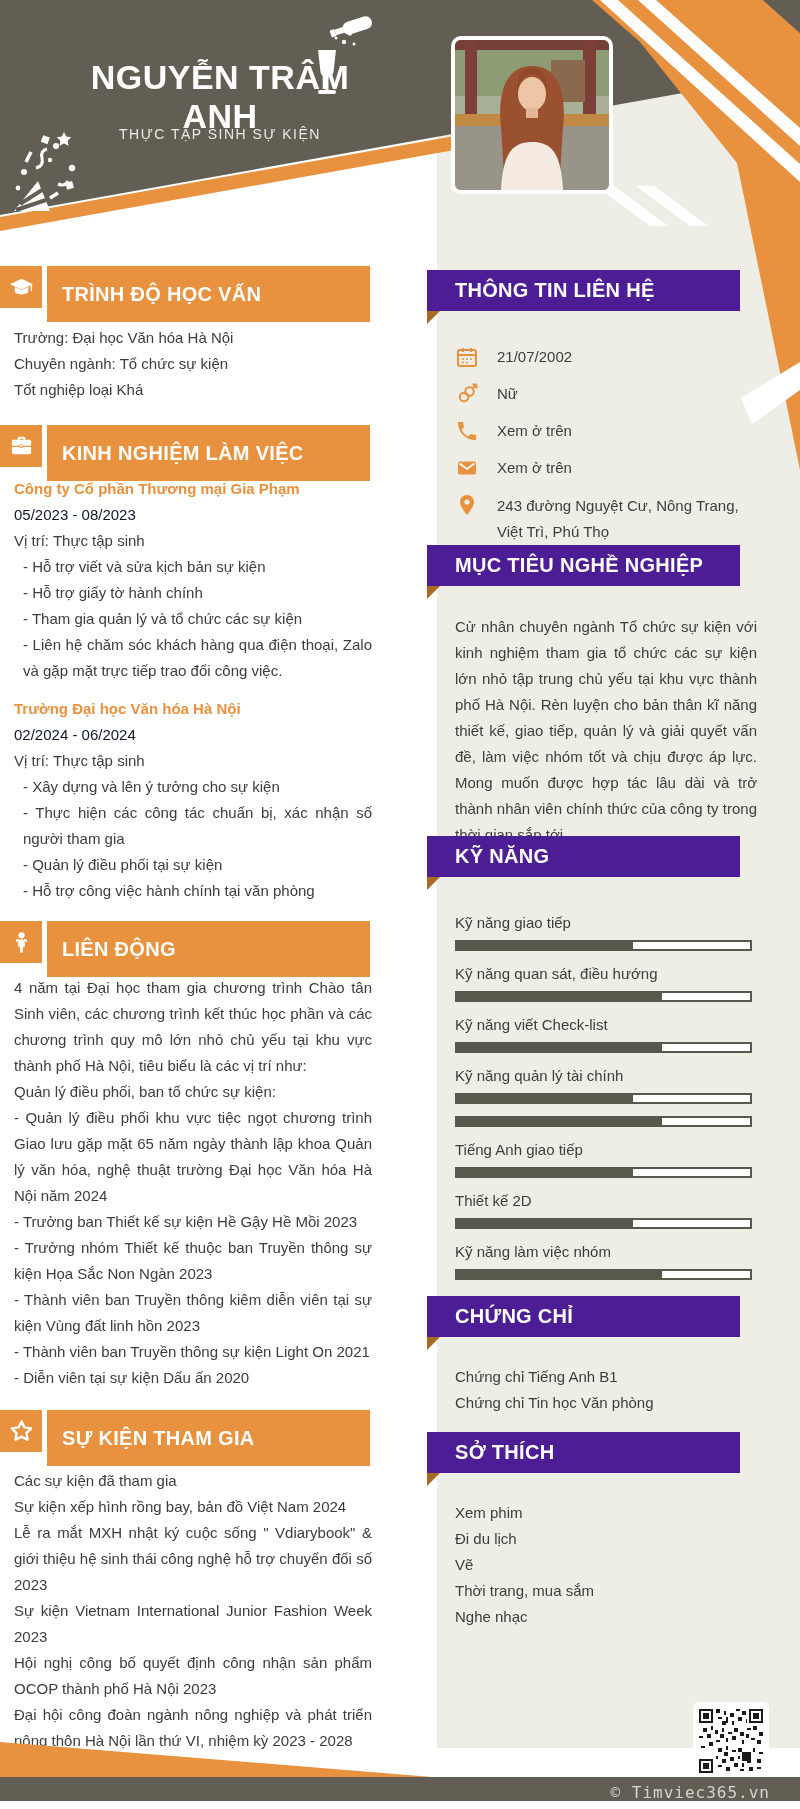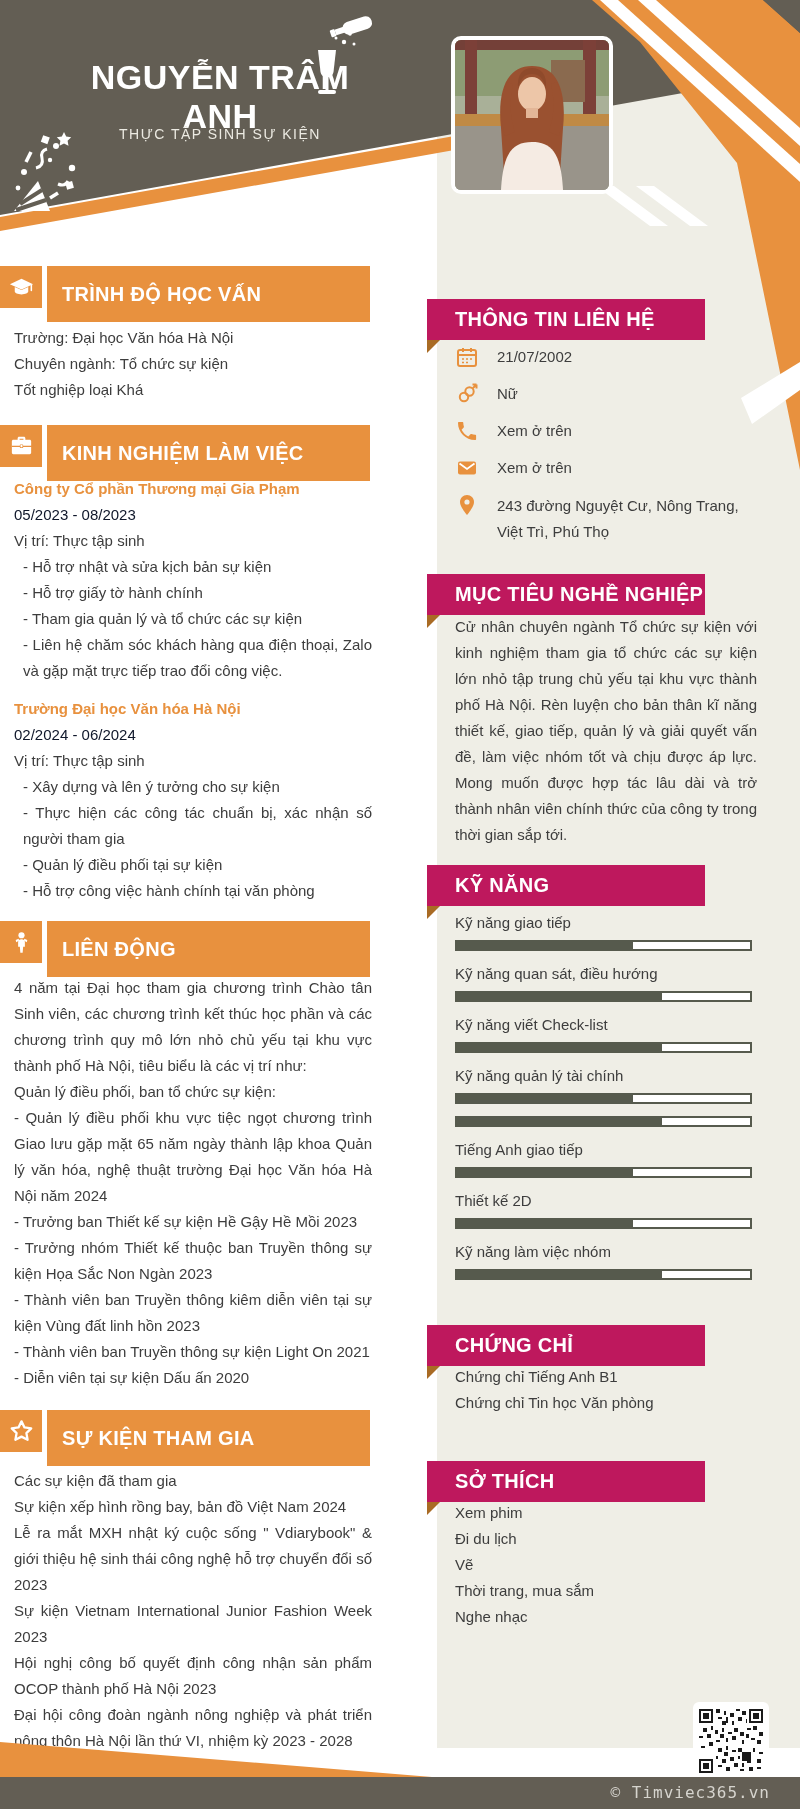--- a/index.html
+++ b/index.html
@@ -41,7 +41,7 @@
   .period{color:#0f172a;font-weight:normal;}
   .mt12{margin-top:12px;}
   
-  .rsec{position:absolute;left:427px;width:278px;height:41px;background:#be185d;margin-top:29px;}
+  .rsec{position:absolute;left:427px;width:313px;height:41px;background:#4c1d95;}
   .rtitle{color:#fff;font-weight:bold;font-size:20px;line-height:41px;padding-left:28px;display:block;letter-spacing:.3px;}
   .fold{position:absolute;left:0;top:41px;width:0;height:0;border-top:13px solid #A96B24;border-right:13px solid transparent;}
   .rbody{position:absolute;left:455px;width:302px;font-size:15px;line-height:26px;}

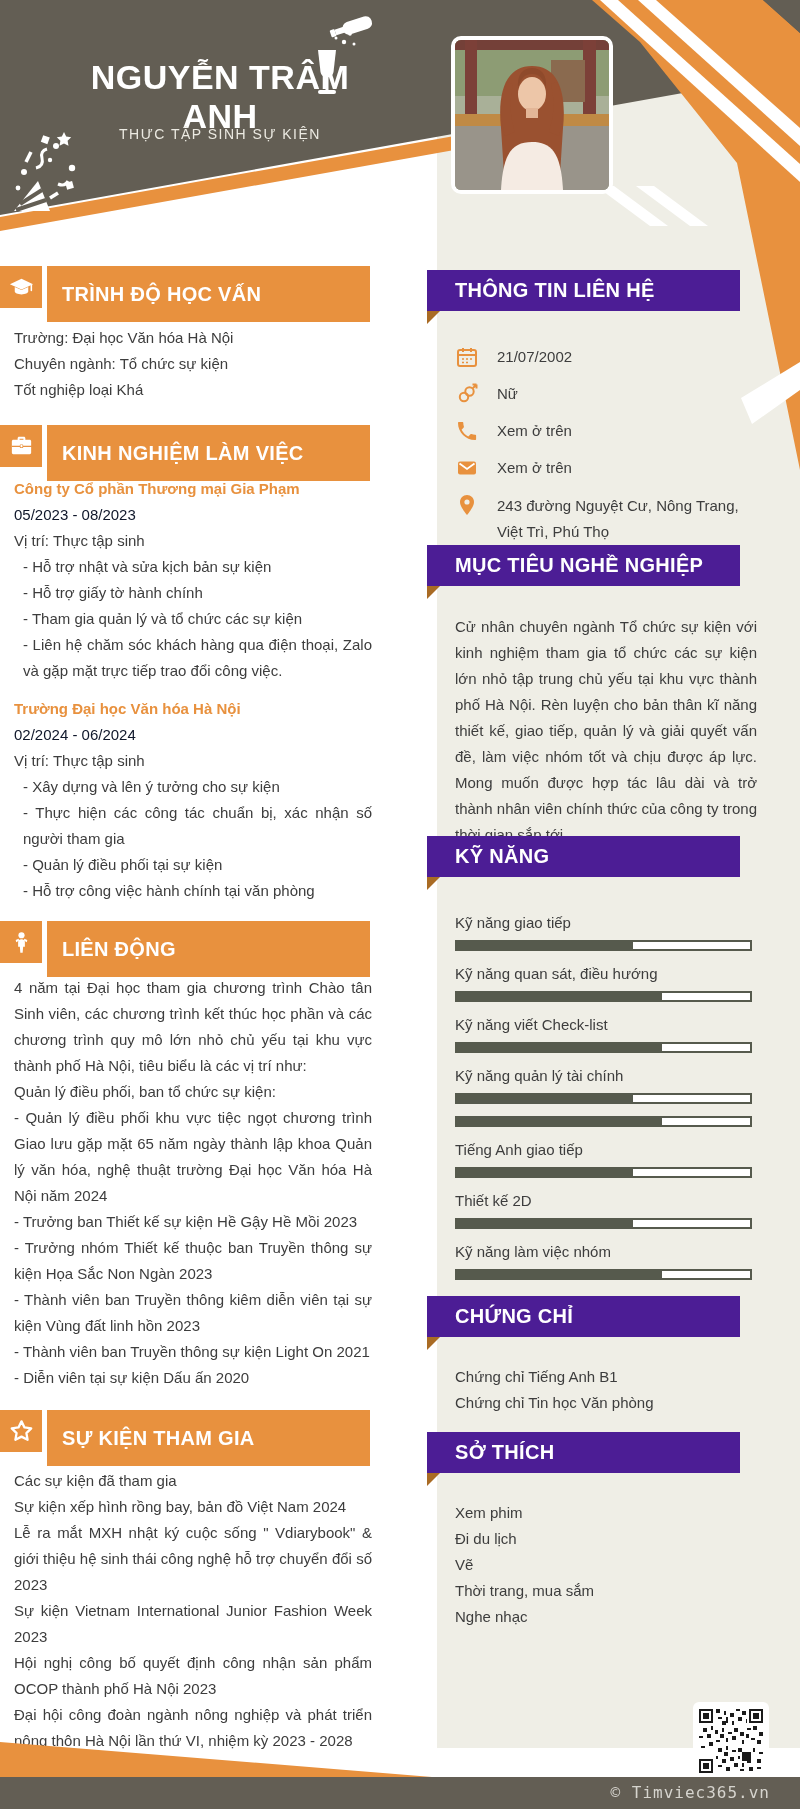--- a/index.html
+++ b/index.html
@@ -188,7 +188,7 @@
     <div class="company">Công ty Cổ phần Thương mại Gia Phạm</div>
     <div class="period">05/2023 - 08/2023</div>
     <div class="lline">Vị trí: Thực tập sinh</div>
-    <div class="bullet">- Hỗ trợ nhật và sửa kịch bản sự kiện</div>
+    <div class="bullet">- Hỗ trợ viết và sửa kịch bản sự kiện</div>
     <div class="bullet">- Hỗ trợ giấy tờ hành chính</div>
     <div class="bullet">- Tham gia quản lý và tổ chức các sự kiện</div>
     <div class="bullet">- Liên hệ chăm sóc khách hàng qua điện thoại, Zalo và gặp mặt trực tiếp trao đổi công việc.</div>

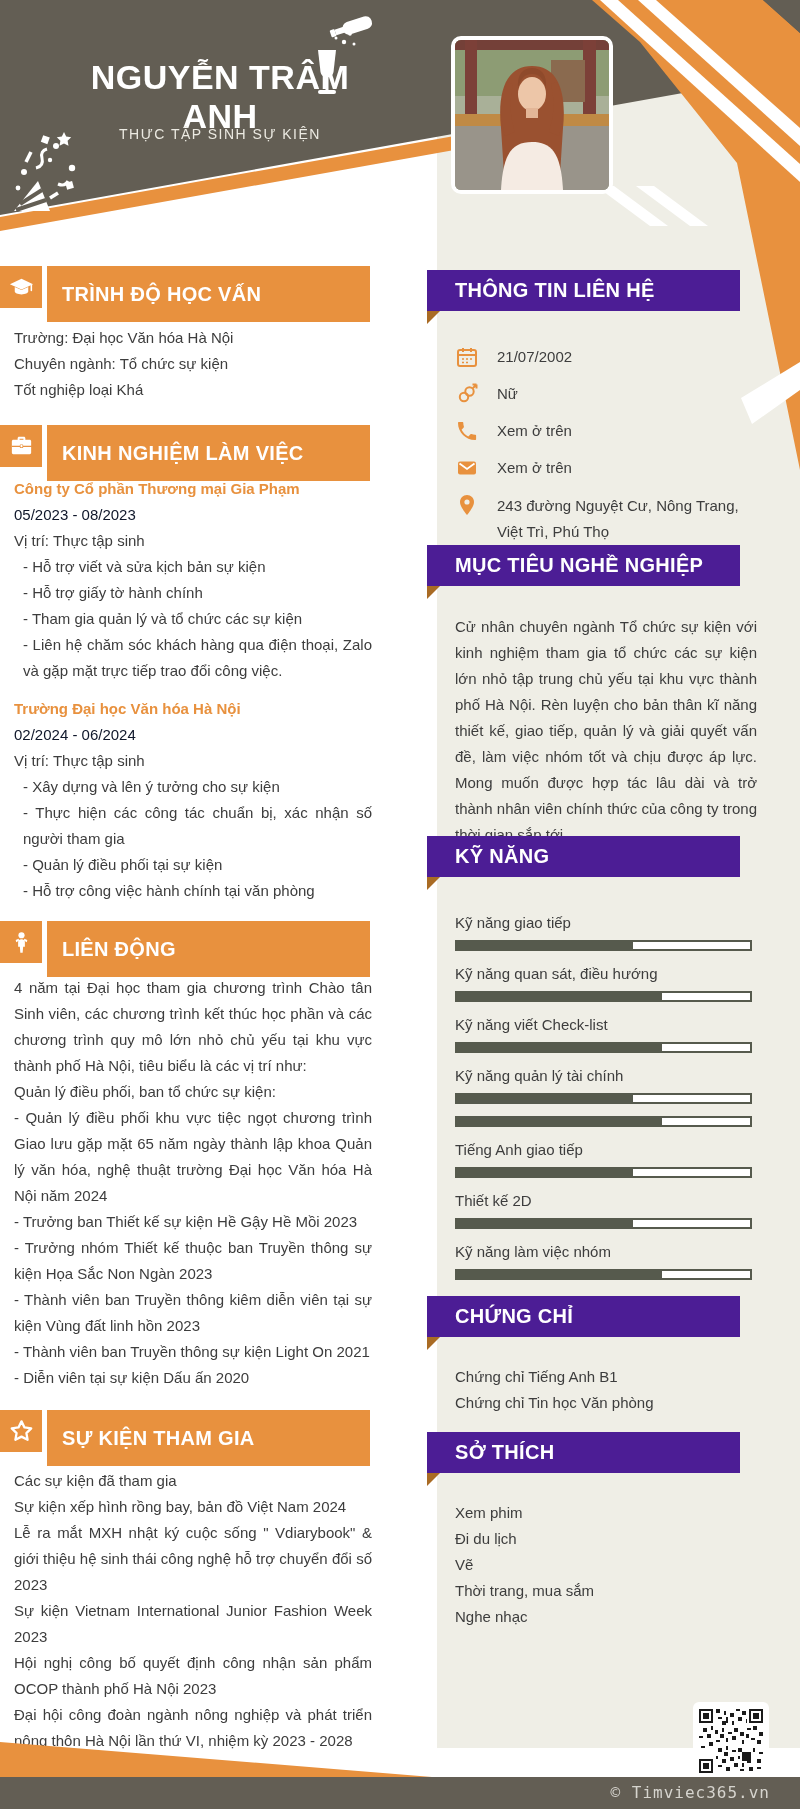--- a/index.html
+++ b/index.html
@@ -58,7 +58,7 @@
   
   .wedge{position:absolute;left:0;top:1742px;width:432px;height:35px;background:#E8913E;
          clip-path:polygon(0 0,432px 35px,0 35px);}
-  .footer{position:absolute;left:0;top:1777px;width:800px;height:32px;background:#635E54;text-align:right;}
+  .footer{position:absolute;left:0;top:1777px;width:800px;height:24px;background:#635E54;text-align:right;}
   .credit{position:absolute;right:30px;top:0;line-height:32px;color:#D6D4CE;
           font-family:"DejaVu Sans Mono",monospace;font-size:16px;letter-spacing:1px;}
   .qr{position:absolute;left:693px;top:1702px;width:76px;height:78px;background:#fff;border-radius:6px;

